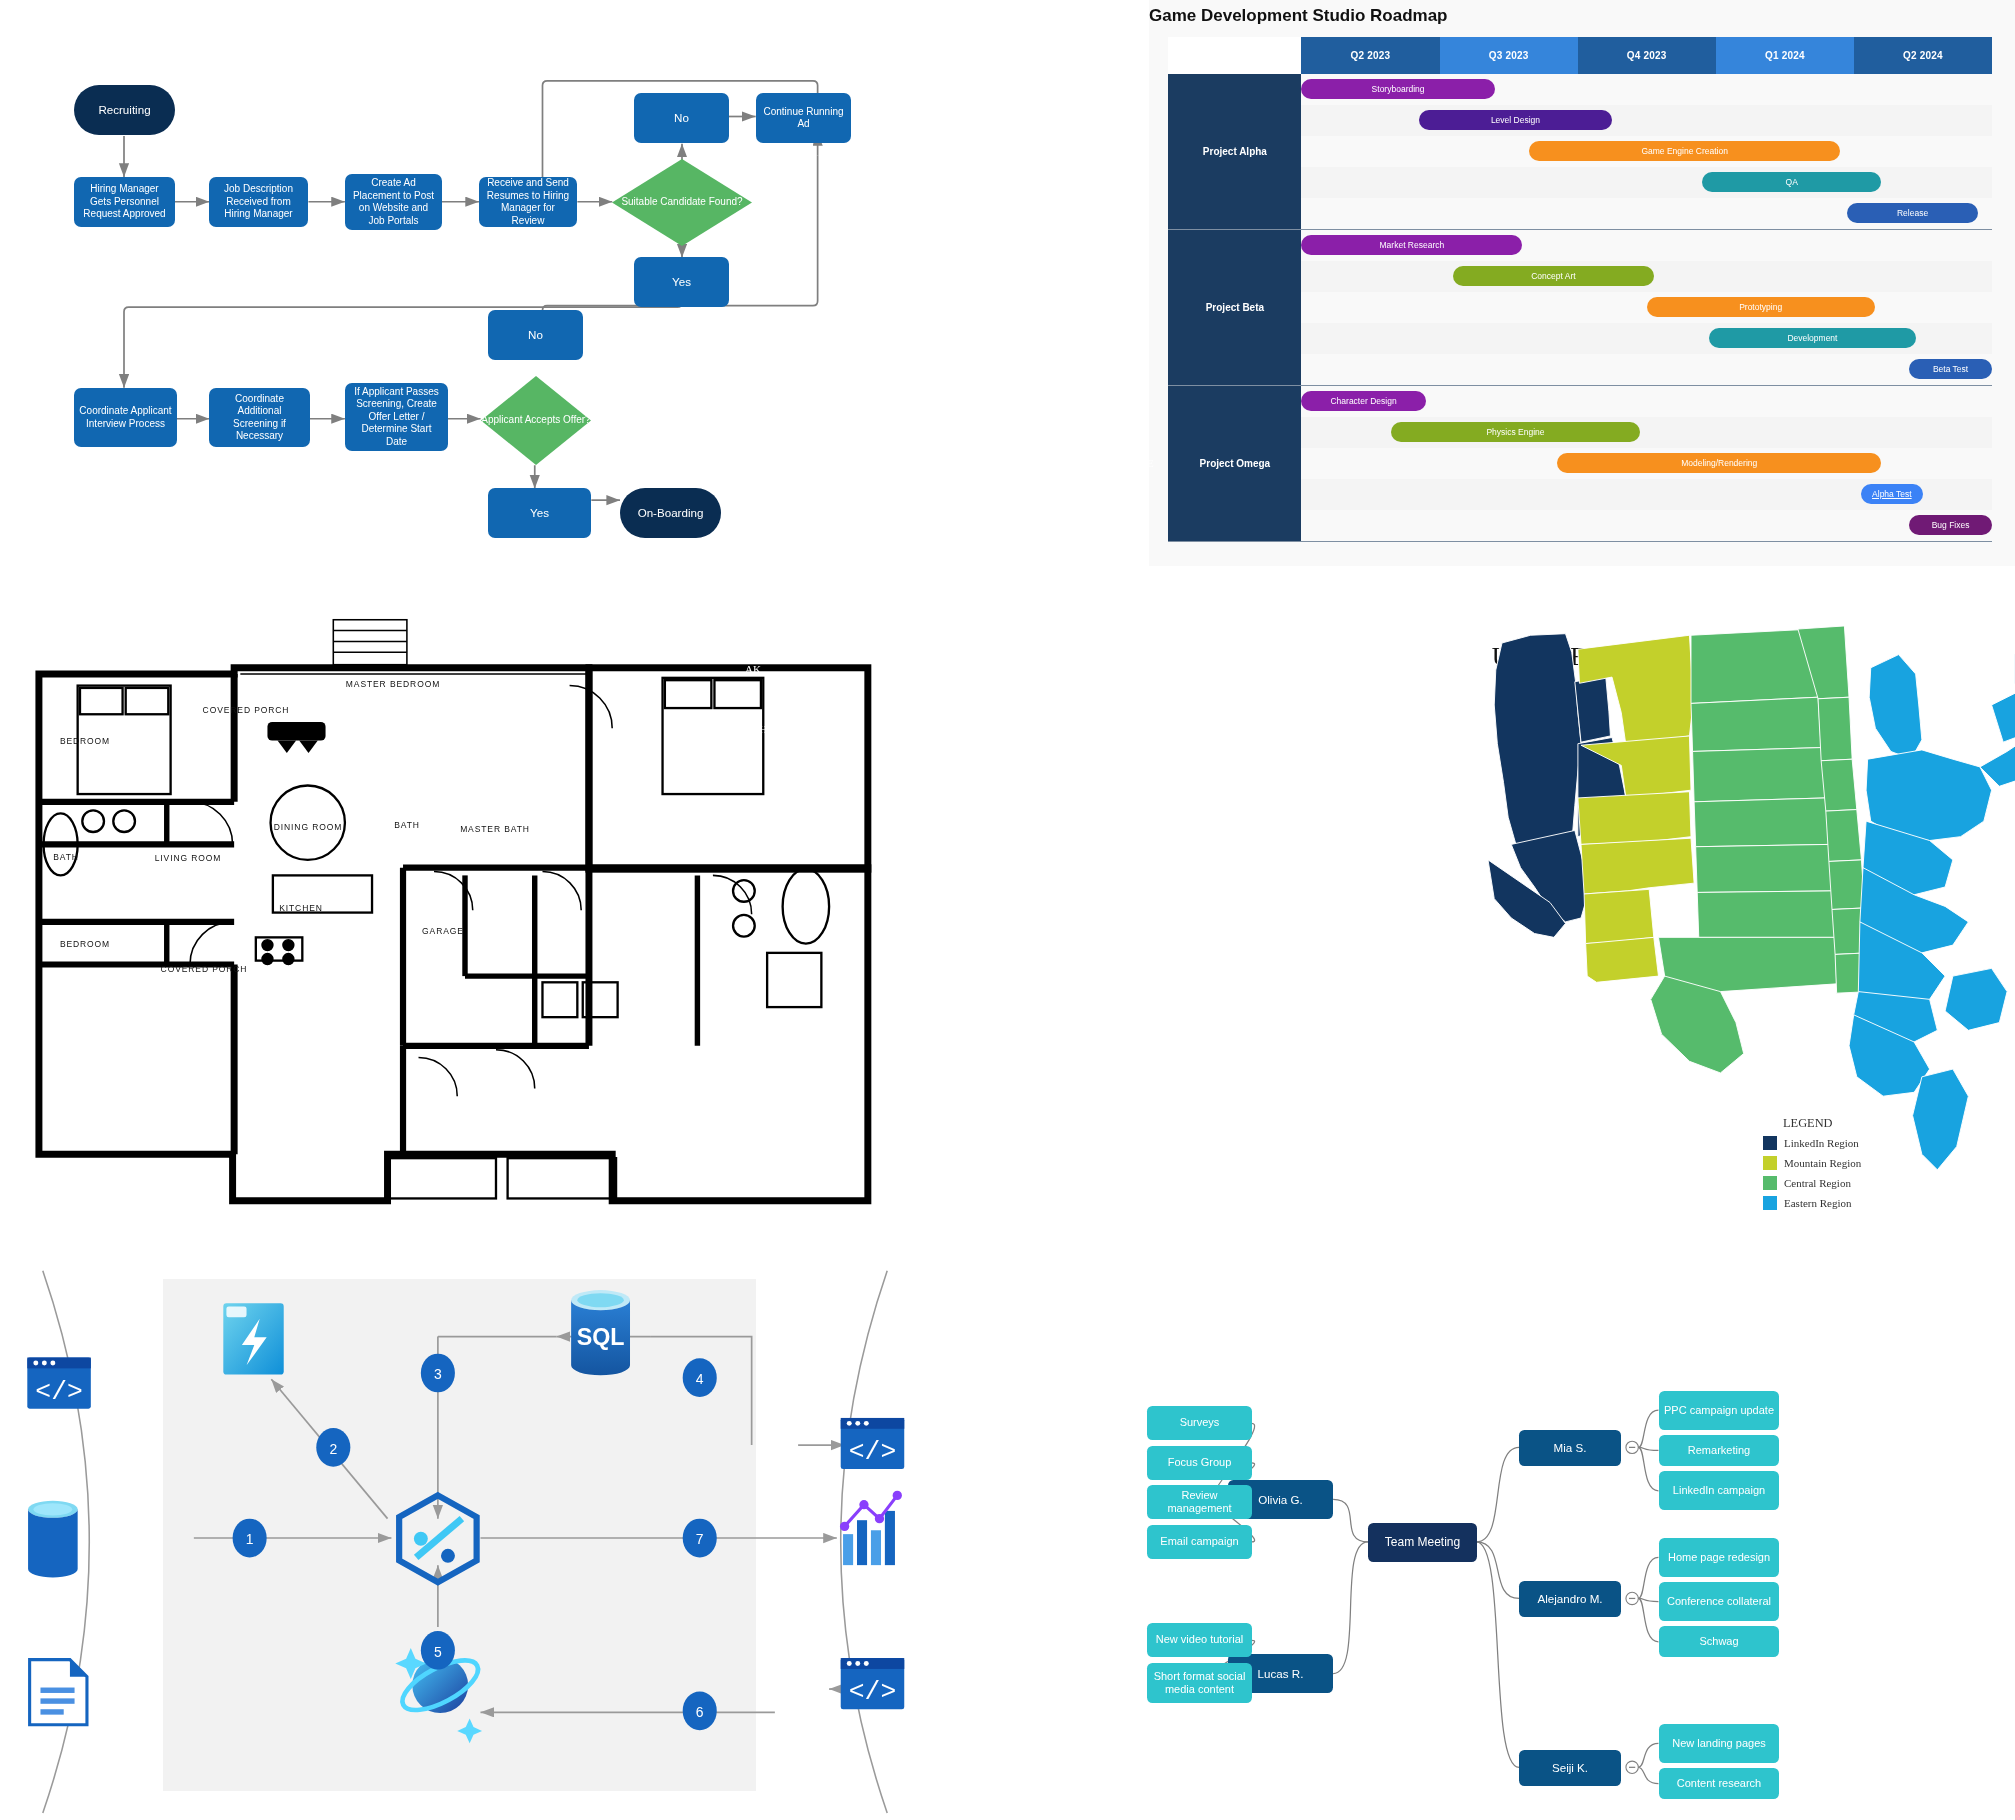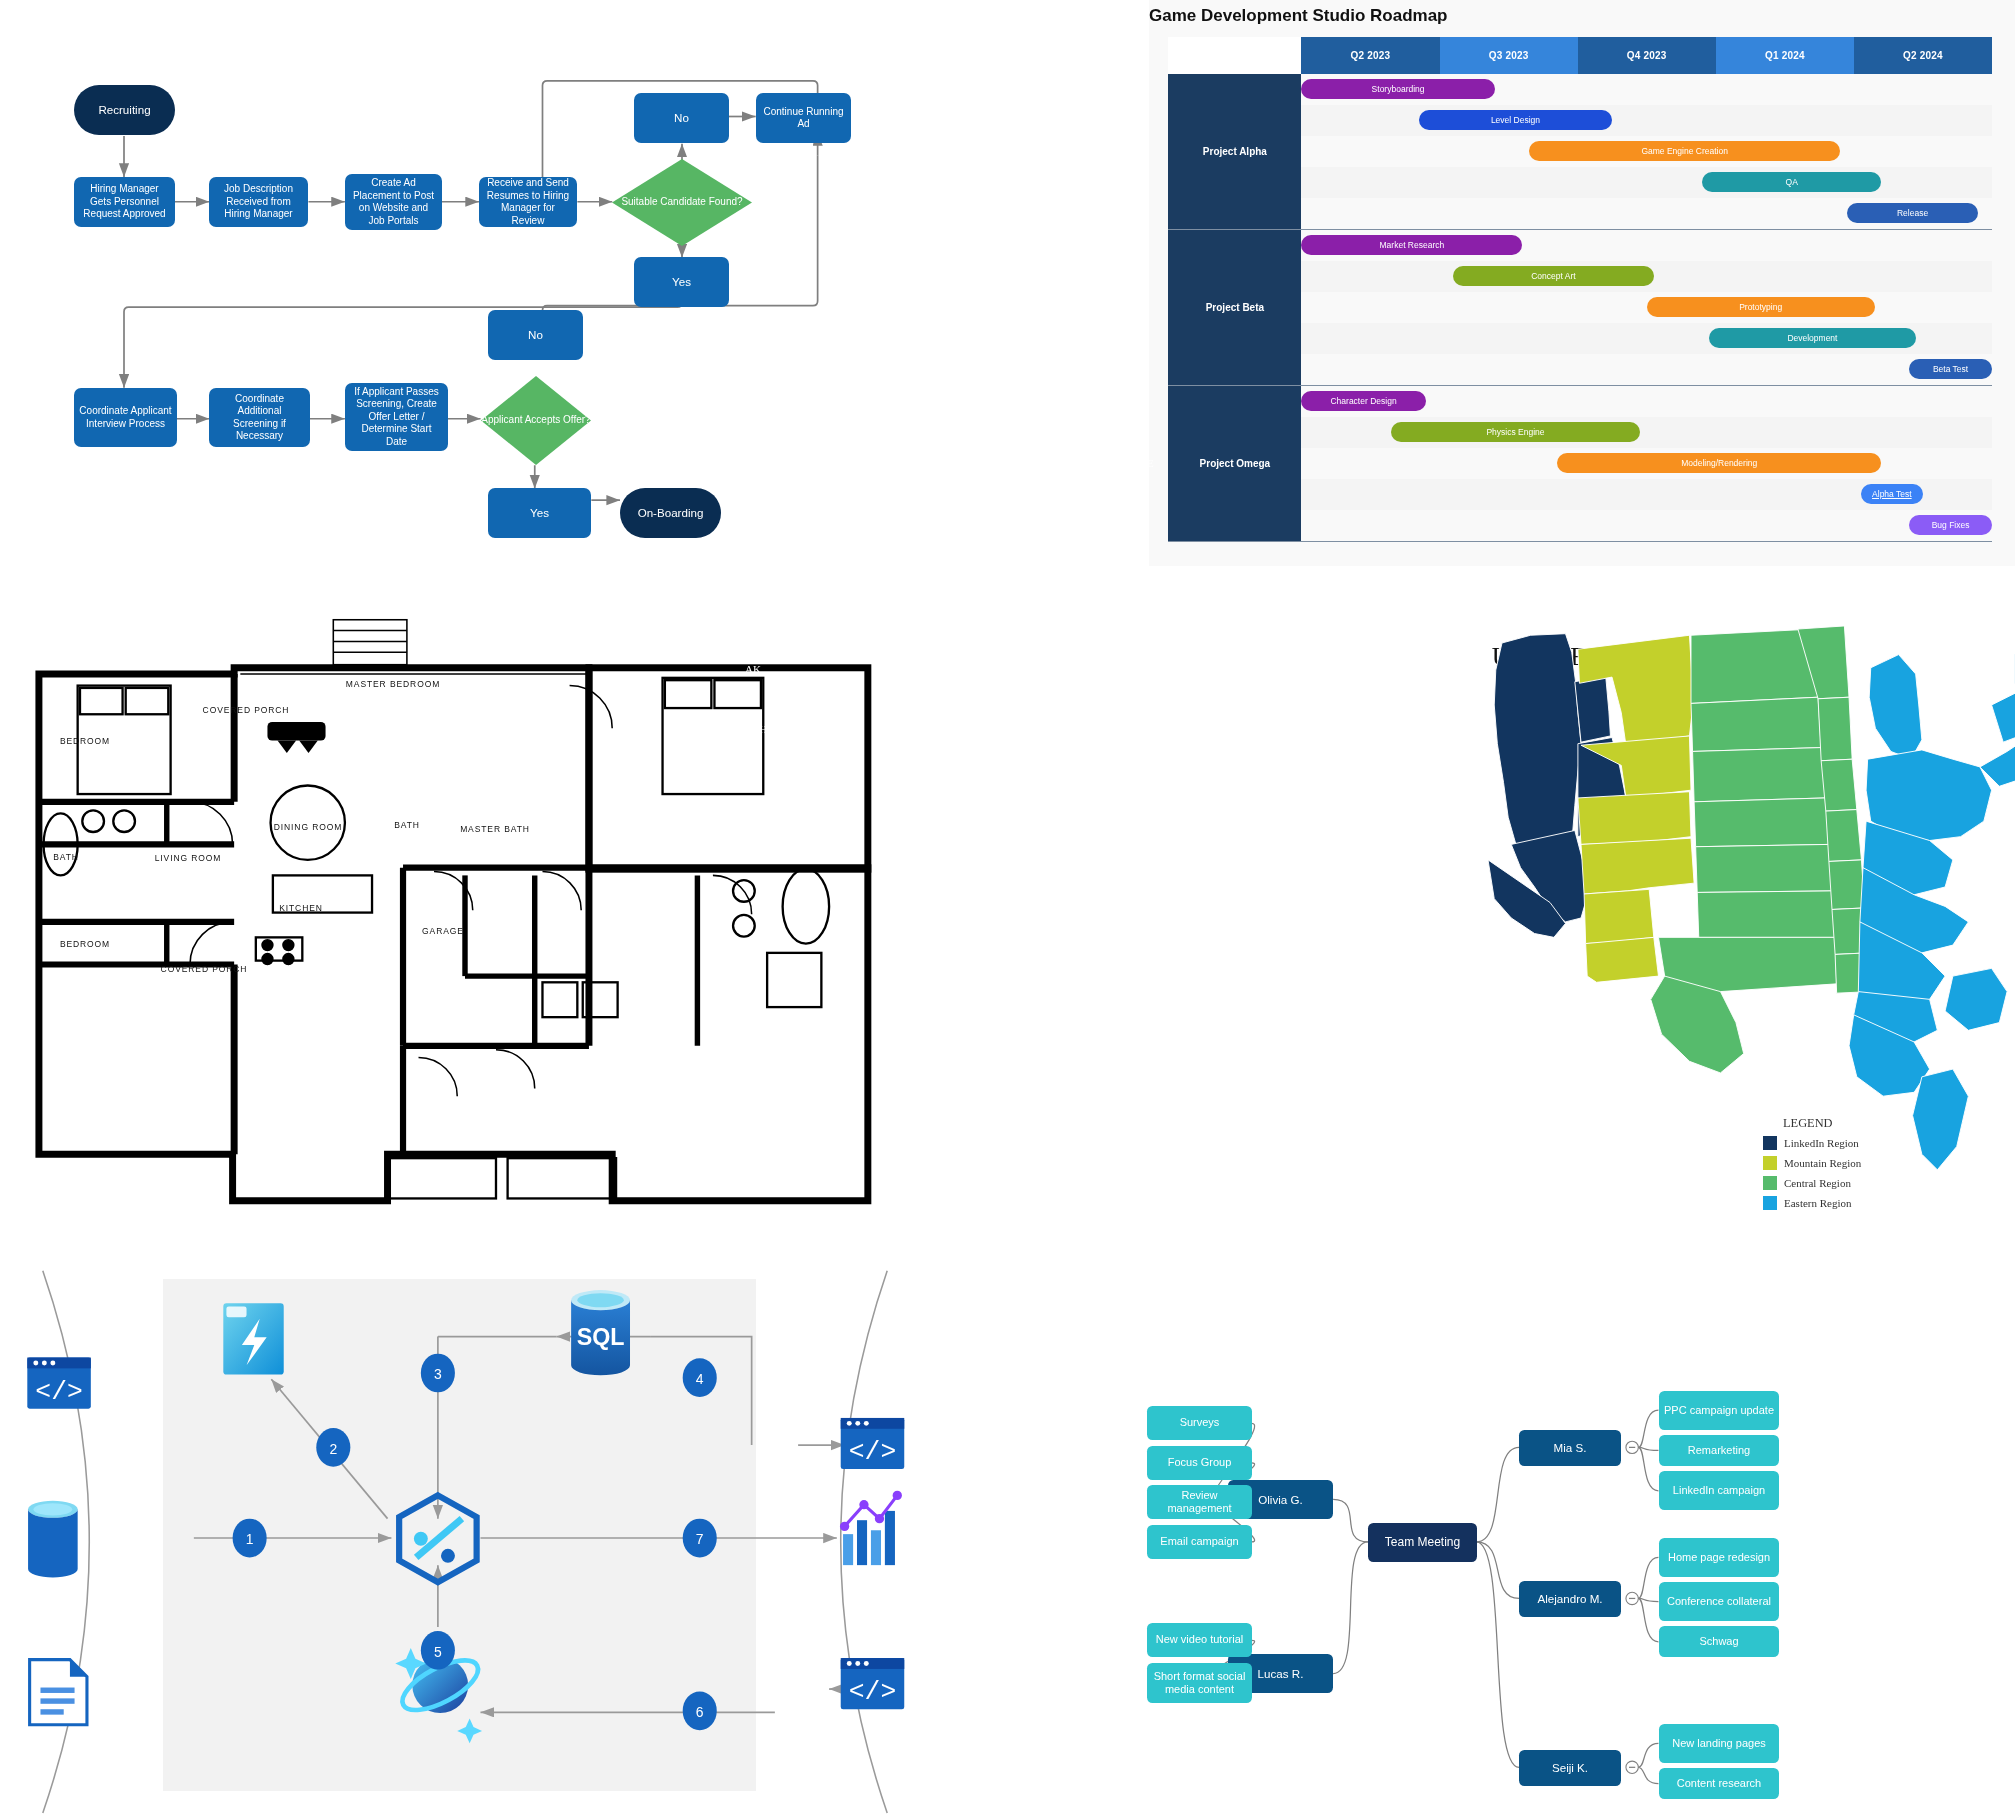--- a/index.html
+++ b/index.html
@@ -207,7 +207,7 @@
               <div class="g-bar" style="left: 0%; width: 28%; background: rgb(139, 31, 169);">Storyboarding</div>
             </div>
             <div class="g-lane alt">
-              <div class="g-bar" style="left: 17%; width: 28%; background: #1d4ed8;">Level Design</div>
+              <div class="g-bar" style="left: 17%; width: 28%; background: #4c1d95;">Level Design</div>
             </div>
             <div class="g-lane">
               <div class="g-bar" style="left: 33%; width: 45%; background: rgb(247, 144, 30);">Game Engine Creation</div>

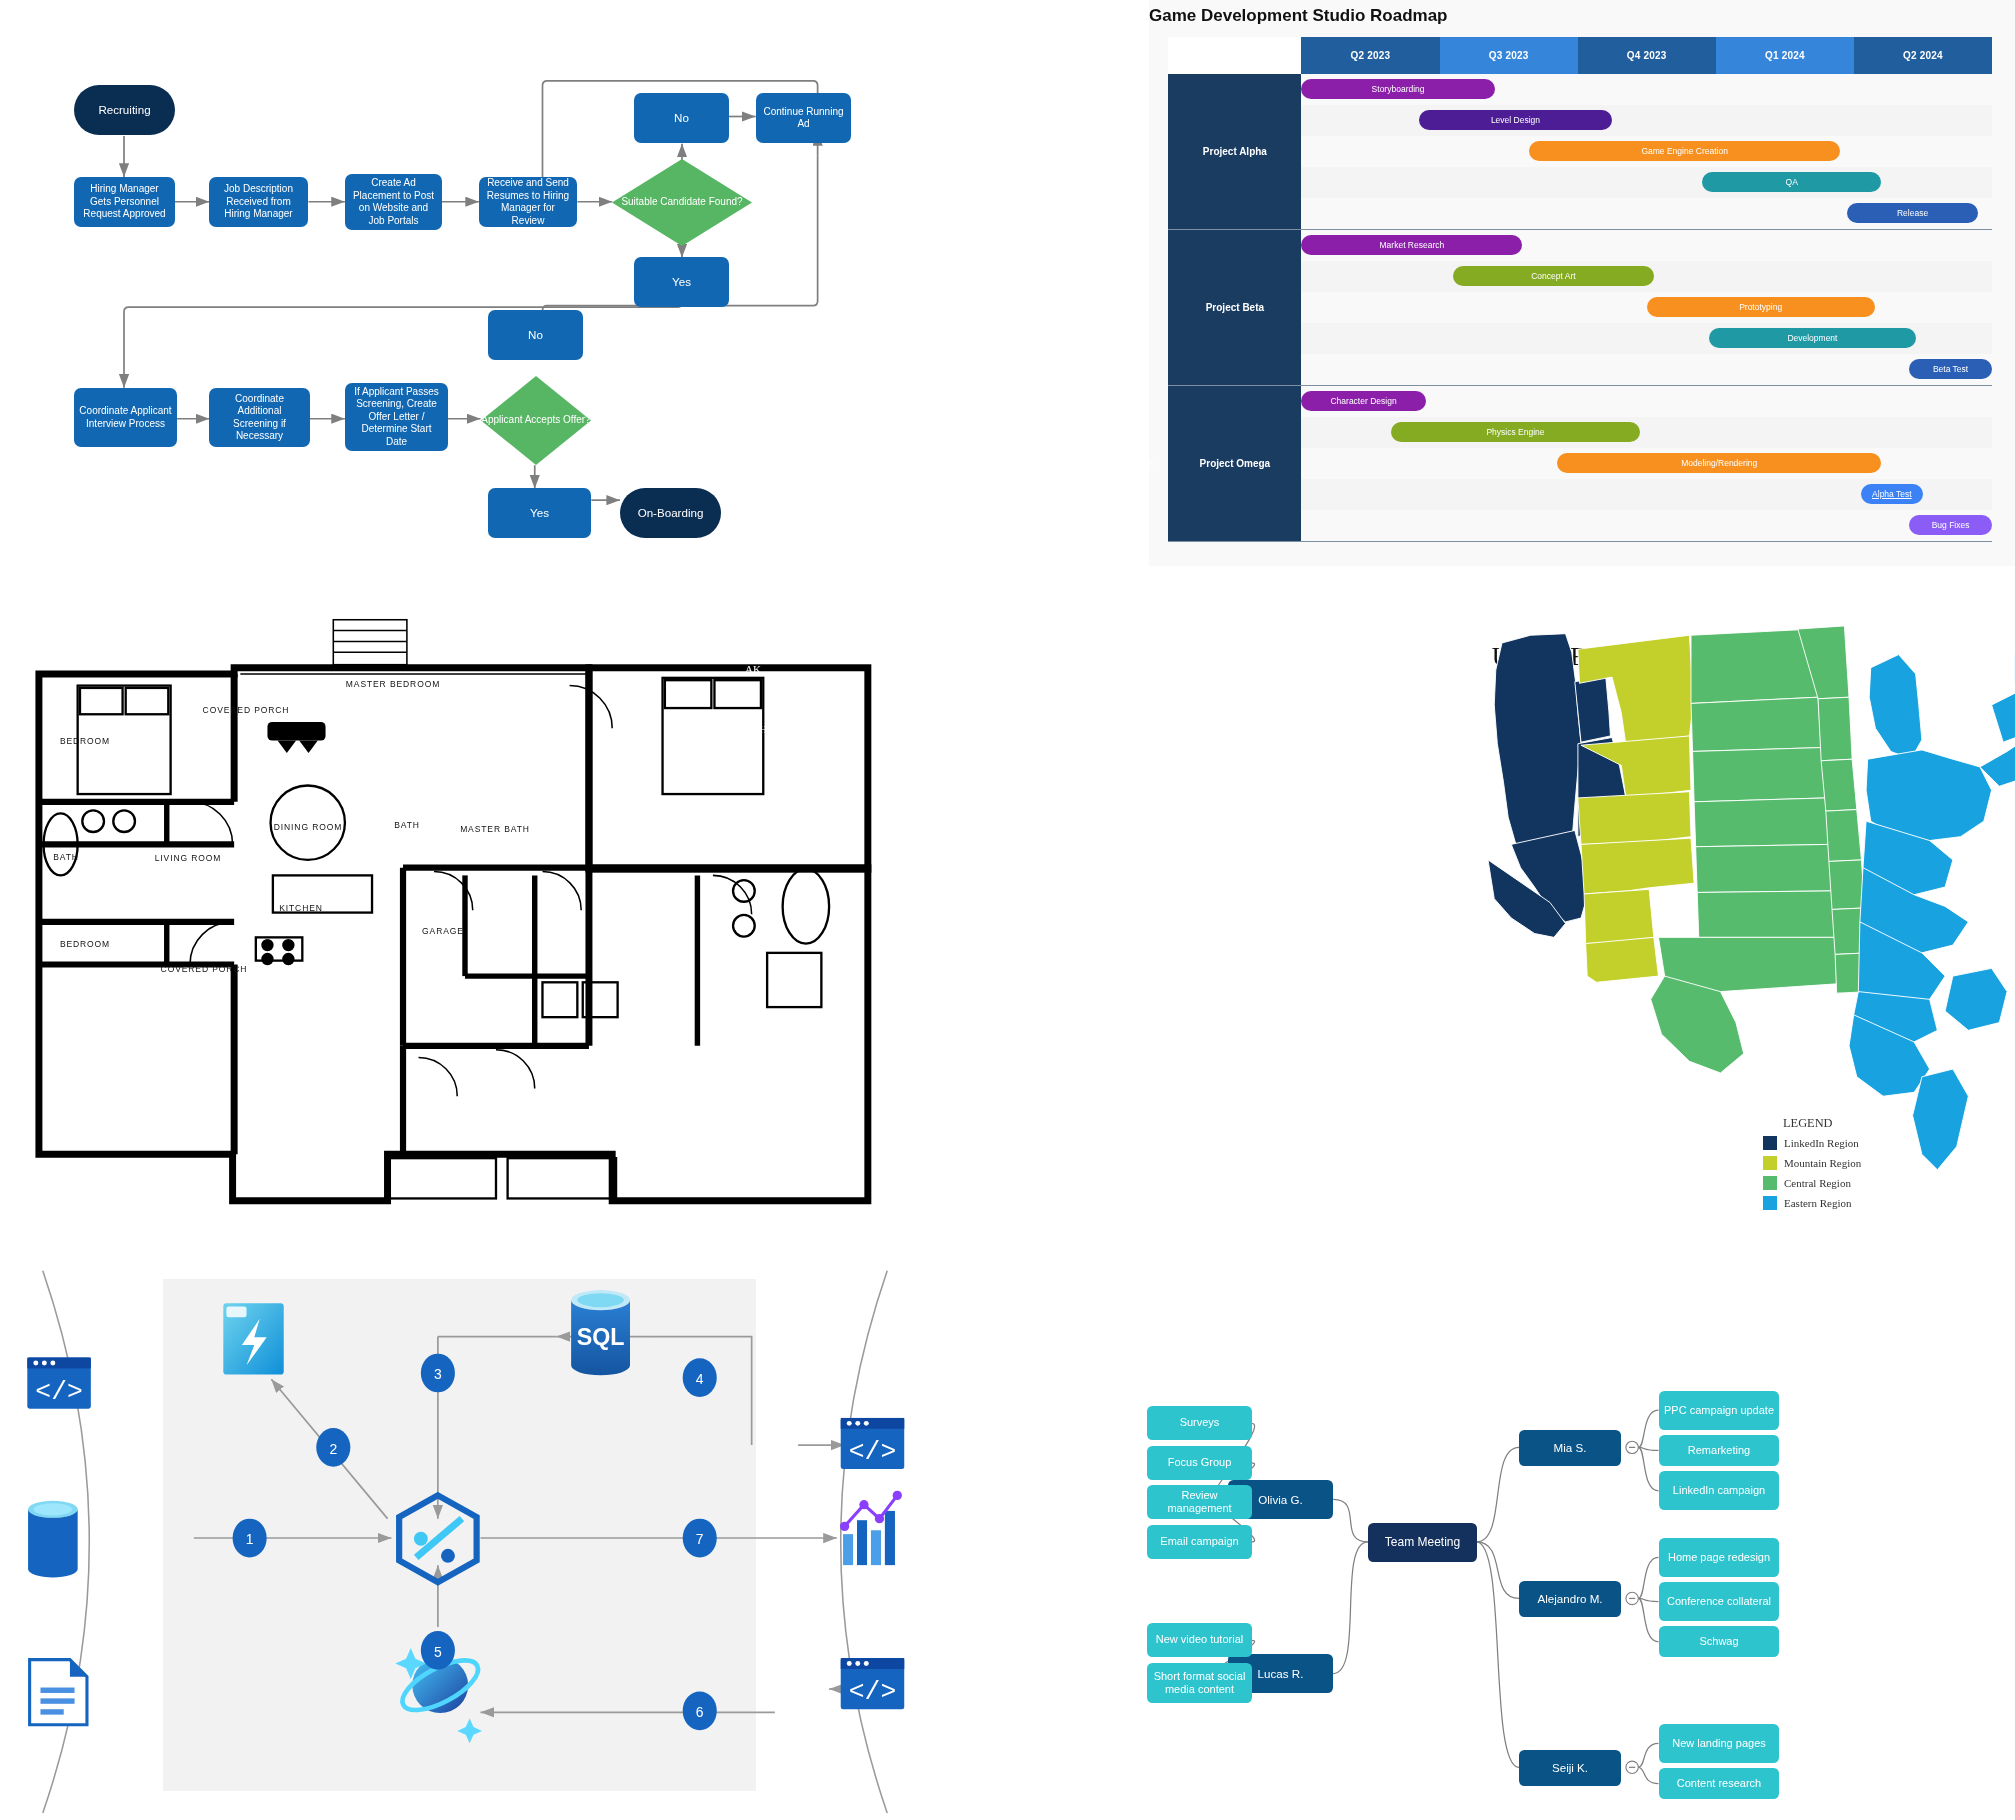--- a/index.html
+++ b/index.html
@@ -256,7 +256,7 @@
               <div class="g-bar" style="left: 81%; width: 9%; background: #3b82f6; text-decoration: underline;">Alpha Test</div>
             </div>
             <div class="g-lane">
-              <div class="g-bar" style="left: 88%; width: 12%; background: #8b5cf6;">Bug Fixes</div>
+              <div class="g-bar" style="left: 88%; width: 12%; background: #701a75;">Bug Fixes</div>
             </div>
           </div>
         </div>

